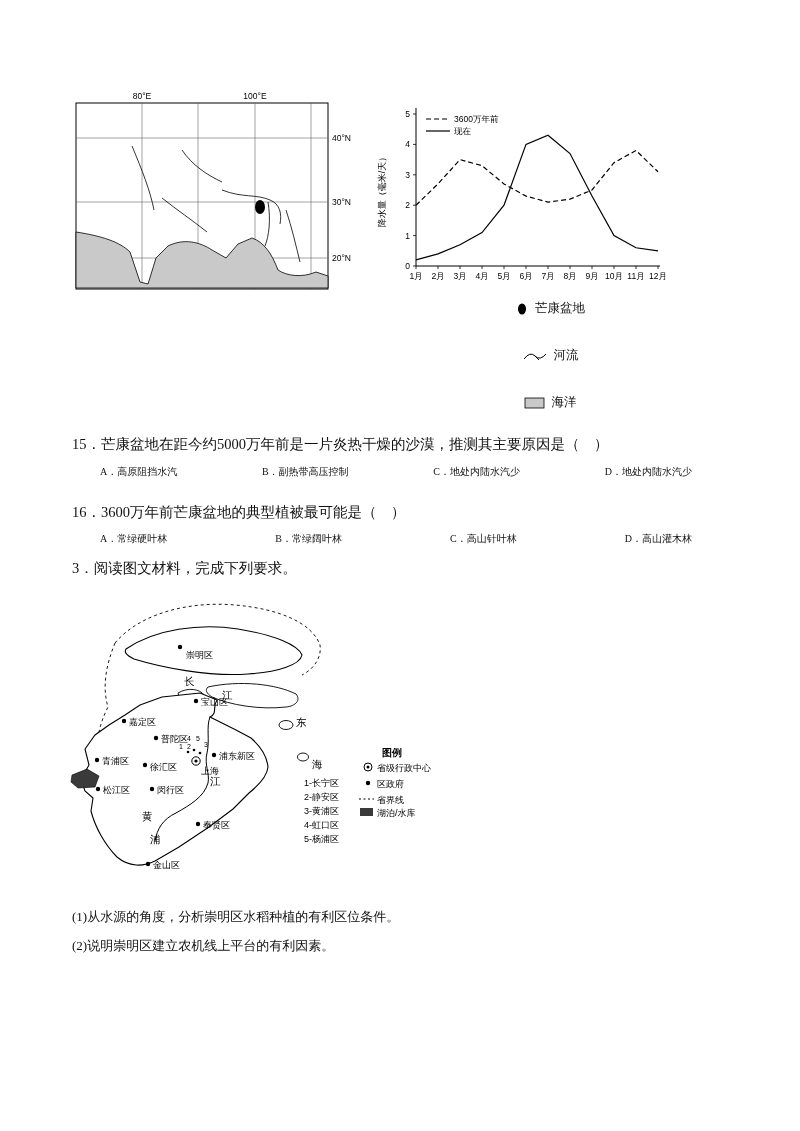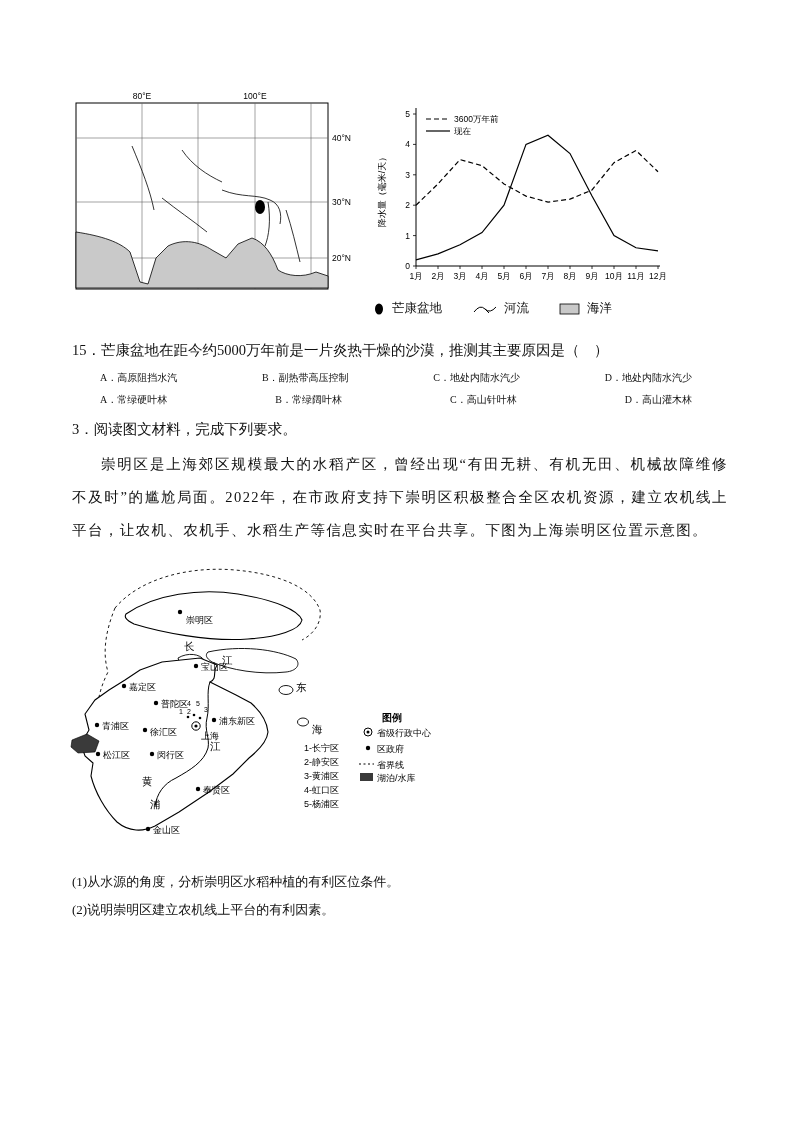--- a/index.html
+++ b/index.html
@@ -21,6 +21,7 @@
     display:flex; align-items:center; gap:30px;
     margin:0 0 4px 300px; font-size:12.5px;
     font-family:"Liberation Sans", sans-serif;
+    flex-direction:column;
   }
   .leg-item { display:inline-flex; align-items:center; gap:6px; }
 

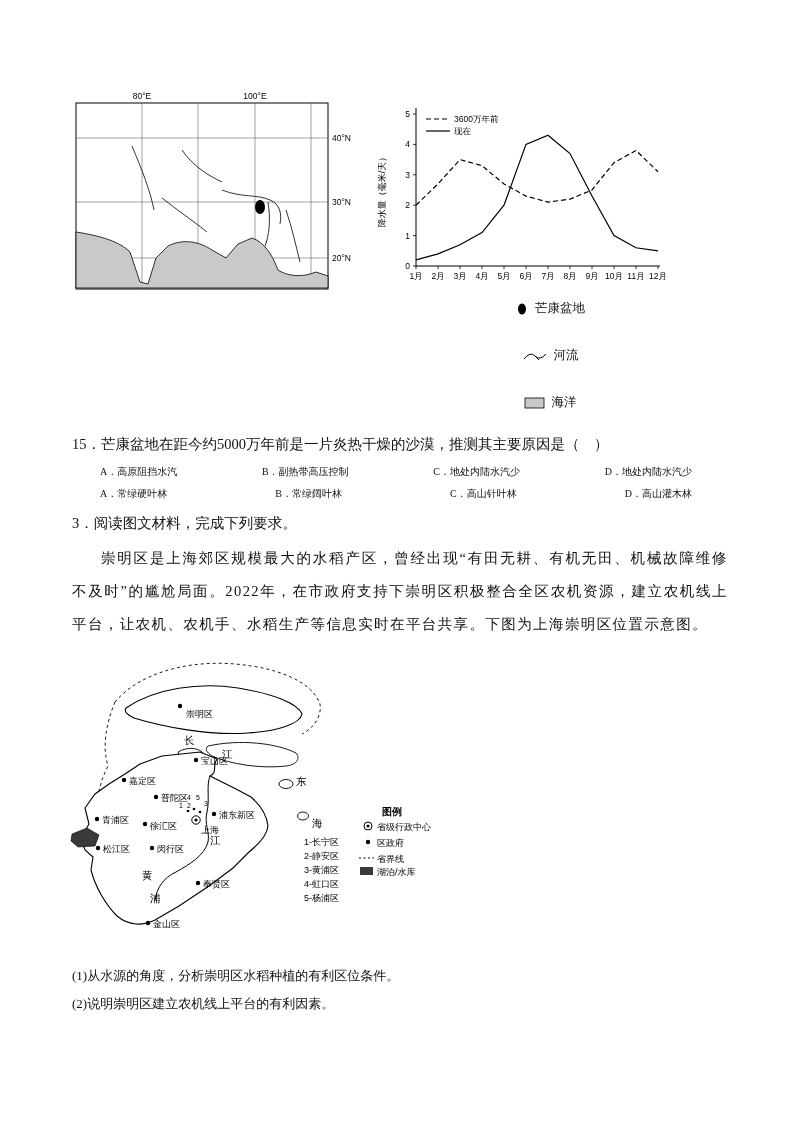--- a/index.html
+++ b/index.html
@@ -163,6 +163,7 @@
     <span>D．地处内陆水汽少</span>
   </div>
 
+  <p class="q-line"><span>16．</span><span>3600万年前芒康盆地的典型植被最可能是（　）</span></p>
   <div class="options">
     <span>A．常绿硬叶林</span>
     <span>B．常绿阔叶林</span>

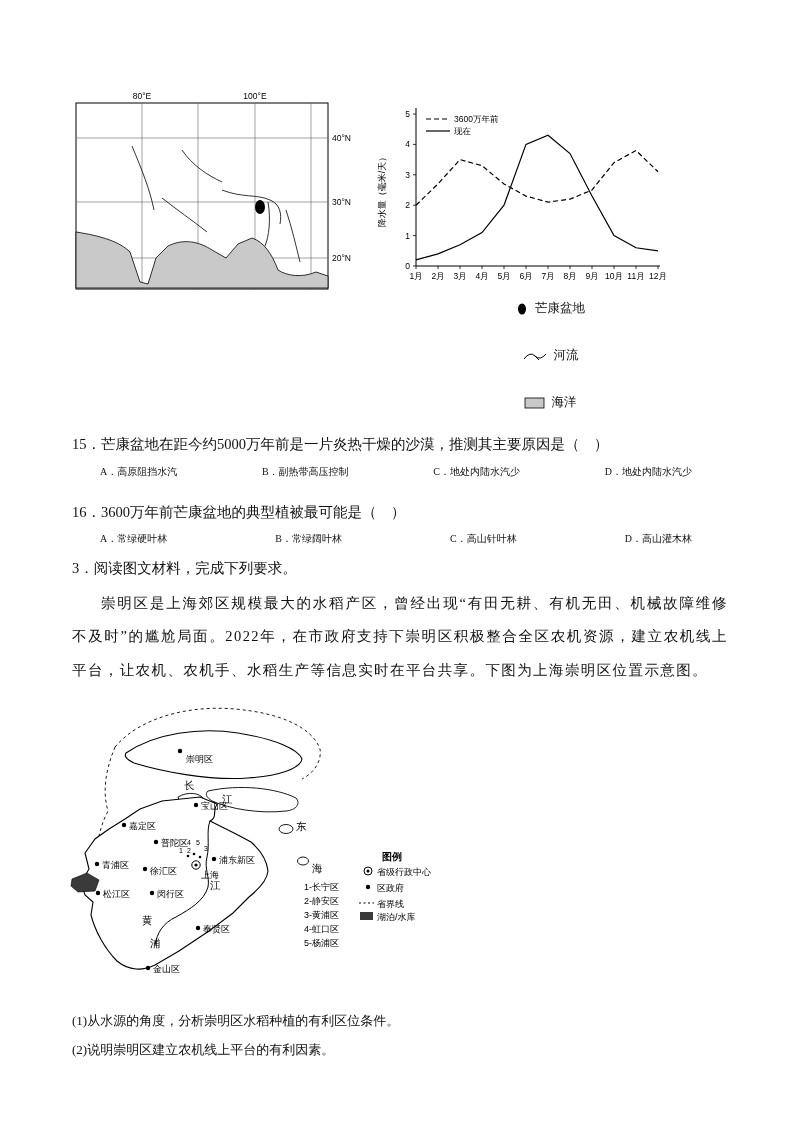--- a/index.html
+++ b/index.html
@@ -174,7 +174,6 @@
 
   <p class="q17-intro"><span>3．</span><span>阅读图文材料，完成下列要求。</span></p>
 
-  <p class="material">崇明区是上海郊区规模最大的水稻产区，曾经出现“有田无耕、有机无田、机械故障维修不及时”的尴尬局面。2022年，在市政府支持下崇明区积极整合全区农机资源，建立农机线上平台，让农机、农机手、水稻生产等信息实时在平台共享。下图为上海崇明区位置示意图。</p>
 
   <div class="sh-map-wrap">
     <svg class="sh-map" width="440" height="300" viewBox="0 0 440 300">

